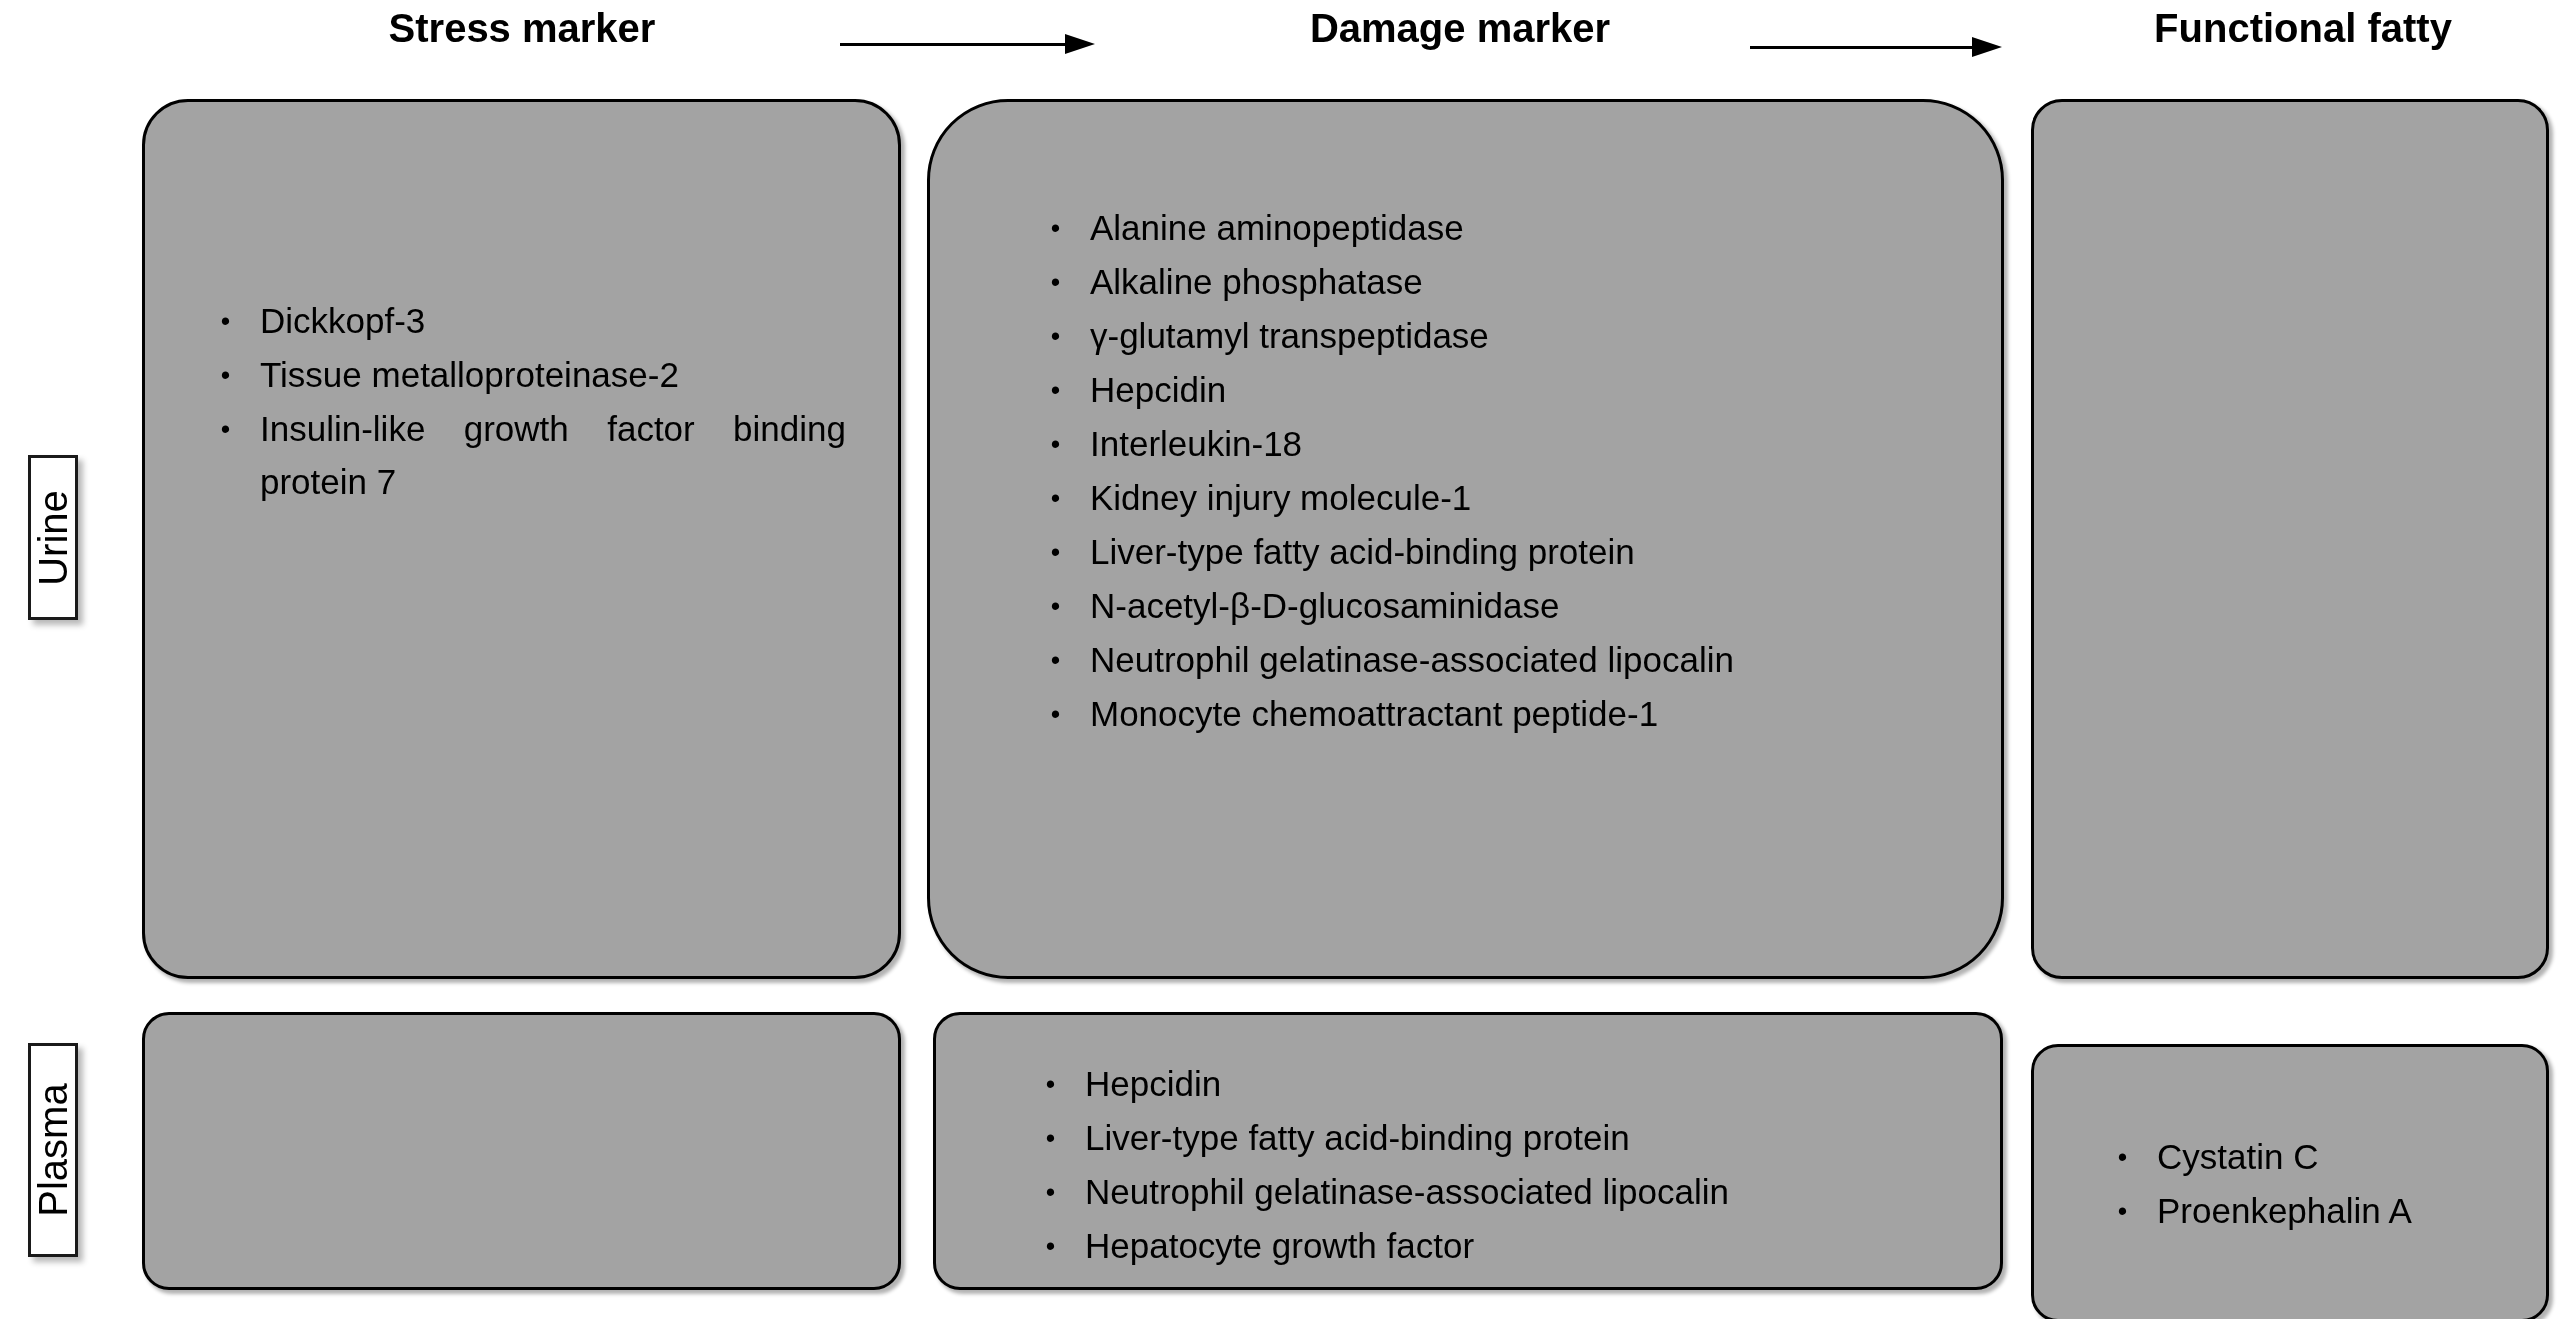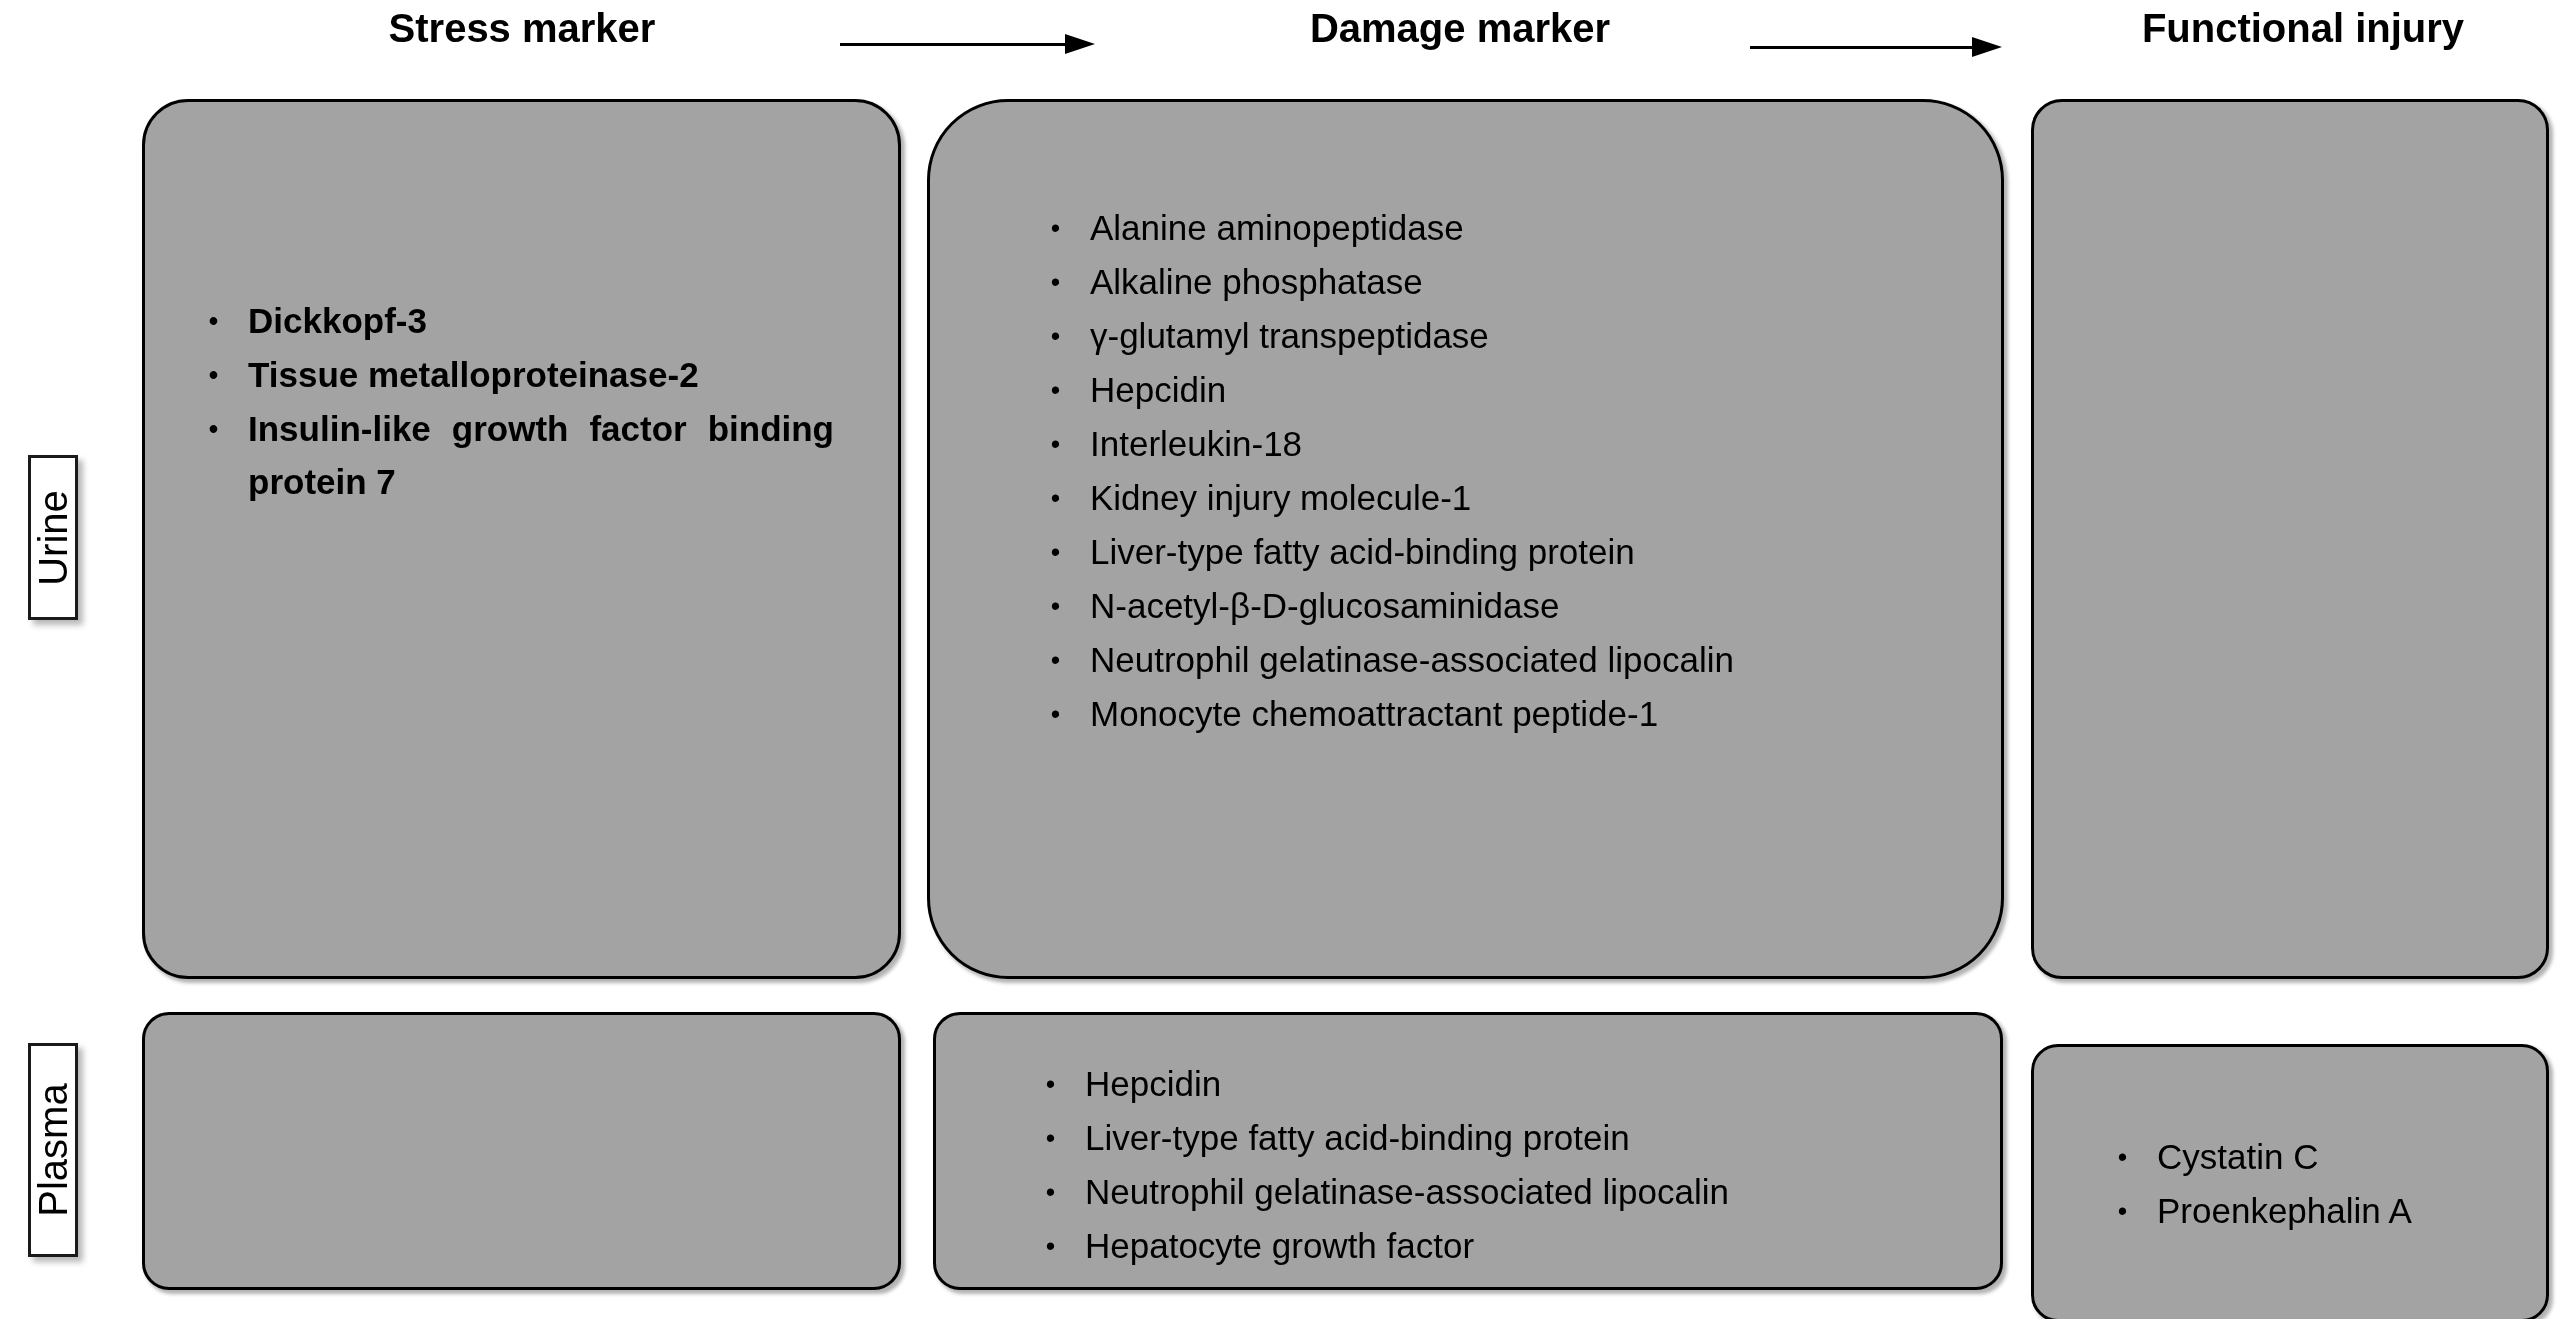--- a/index.html
+++ b/index.html
@@ -117,7 +117,7 @@
 
   <div class="col-header" id="hdr-damage">Damage marker</div>
 
-  <div class="col-header" id="hdr-functional">Functional injury</div>
+  <div class="col-header" id="hdr-functional">Functional fatty</div>
 
   <div class="arrow" id="arrow-1">
     <div class="shaft"></div>

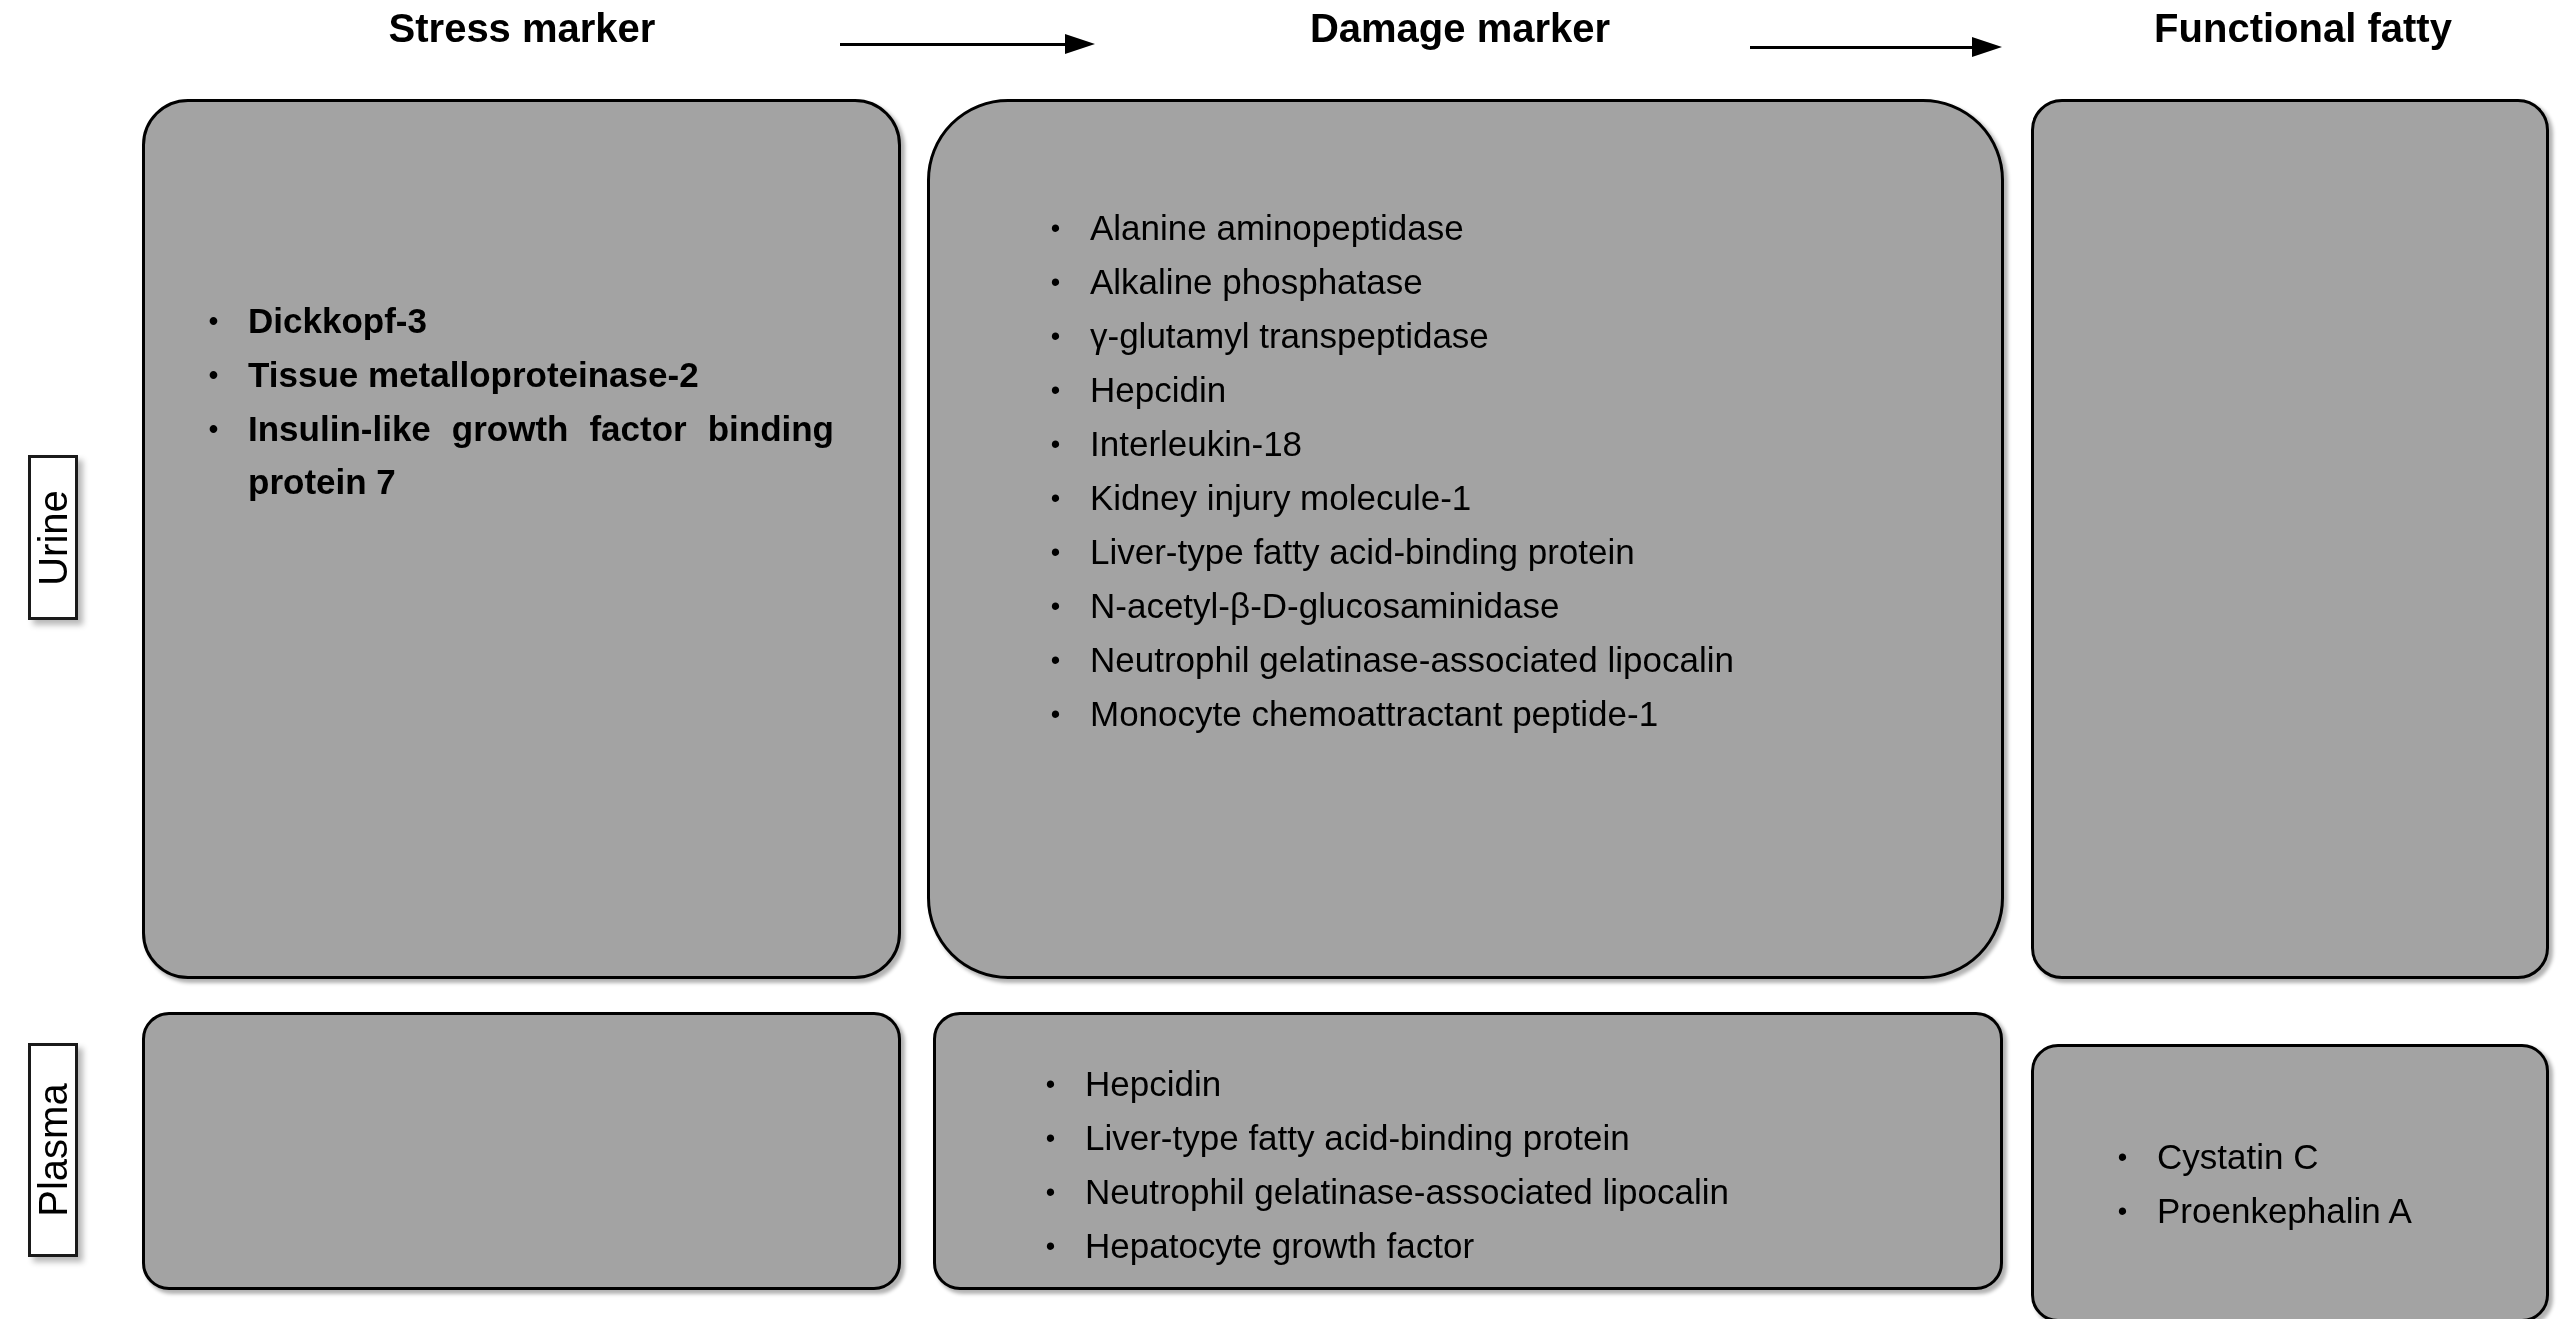--- a/index.html
+++ b/index.html
@@ -103,7 +103,7 @@
     line-height:53px;
   }
 
-  #list-urine-stress{left:52px;top:192px;width:637px;font-weight:bold;}
+  #list-urine-stress{left:64px;top:192px;width:637px;}
   #list-urine-damage{left:109px;top:99px;width:930px;}
   #list-plasma-damage{left:98px;top:42px;width:930px;}
   #list-plasma-functional{left:72px;top:83px;width:416px;}

